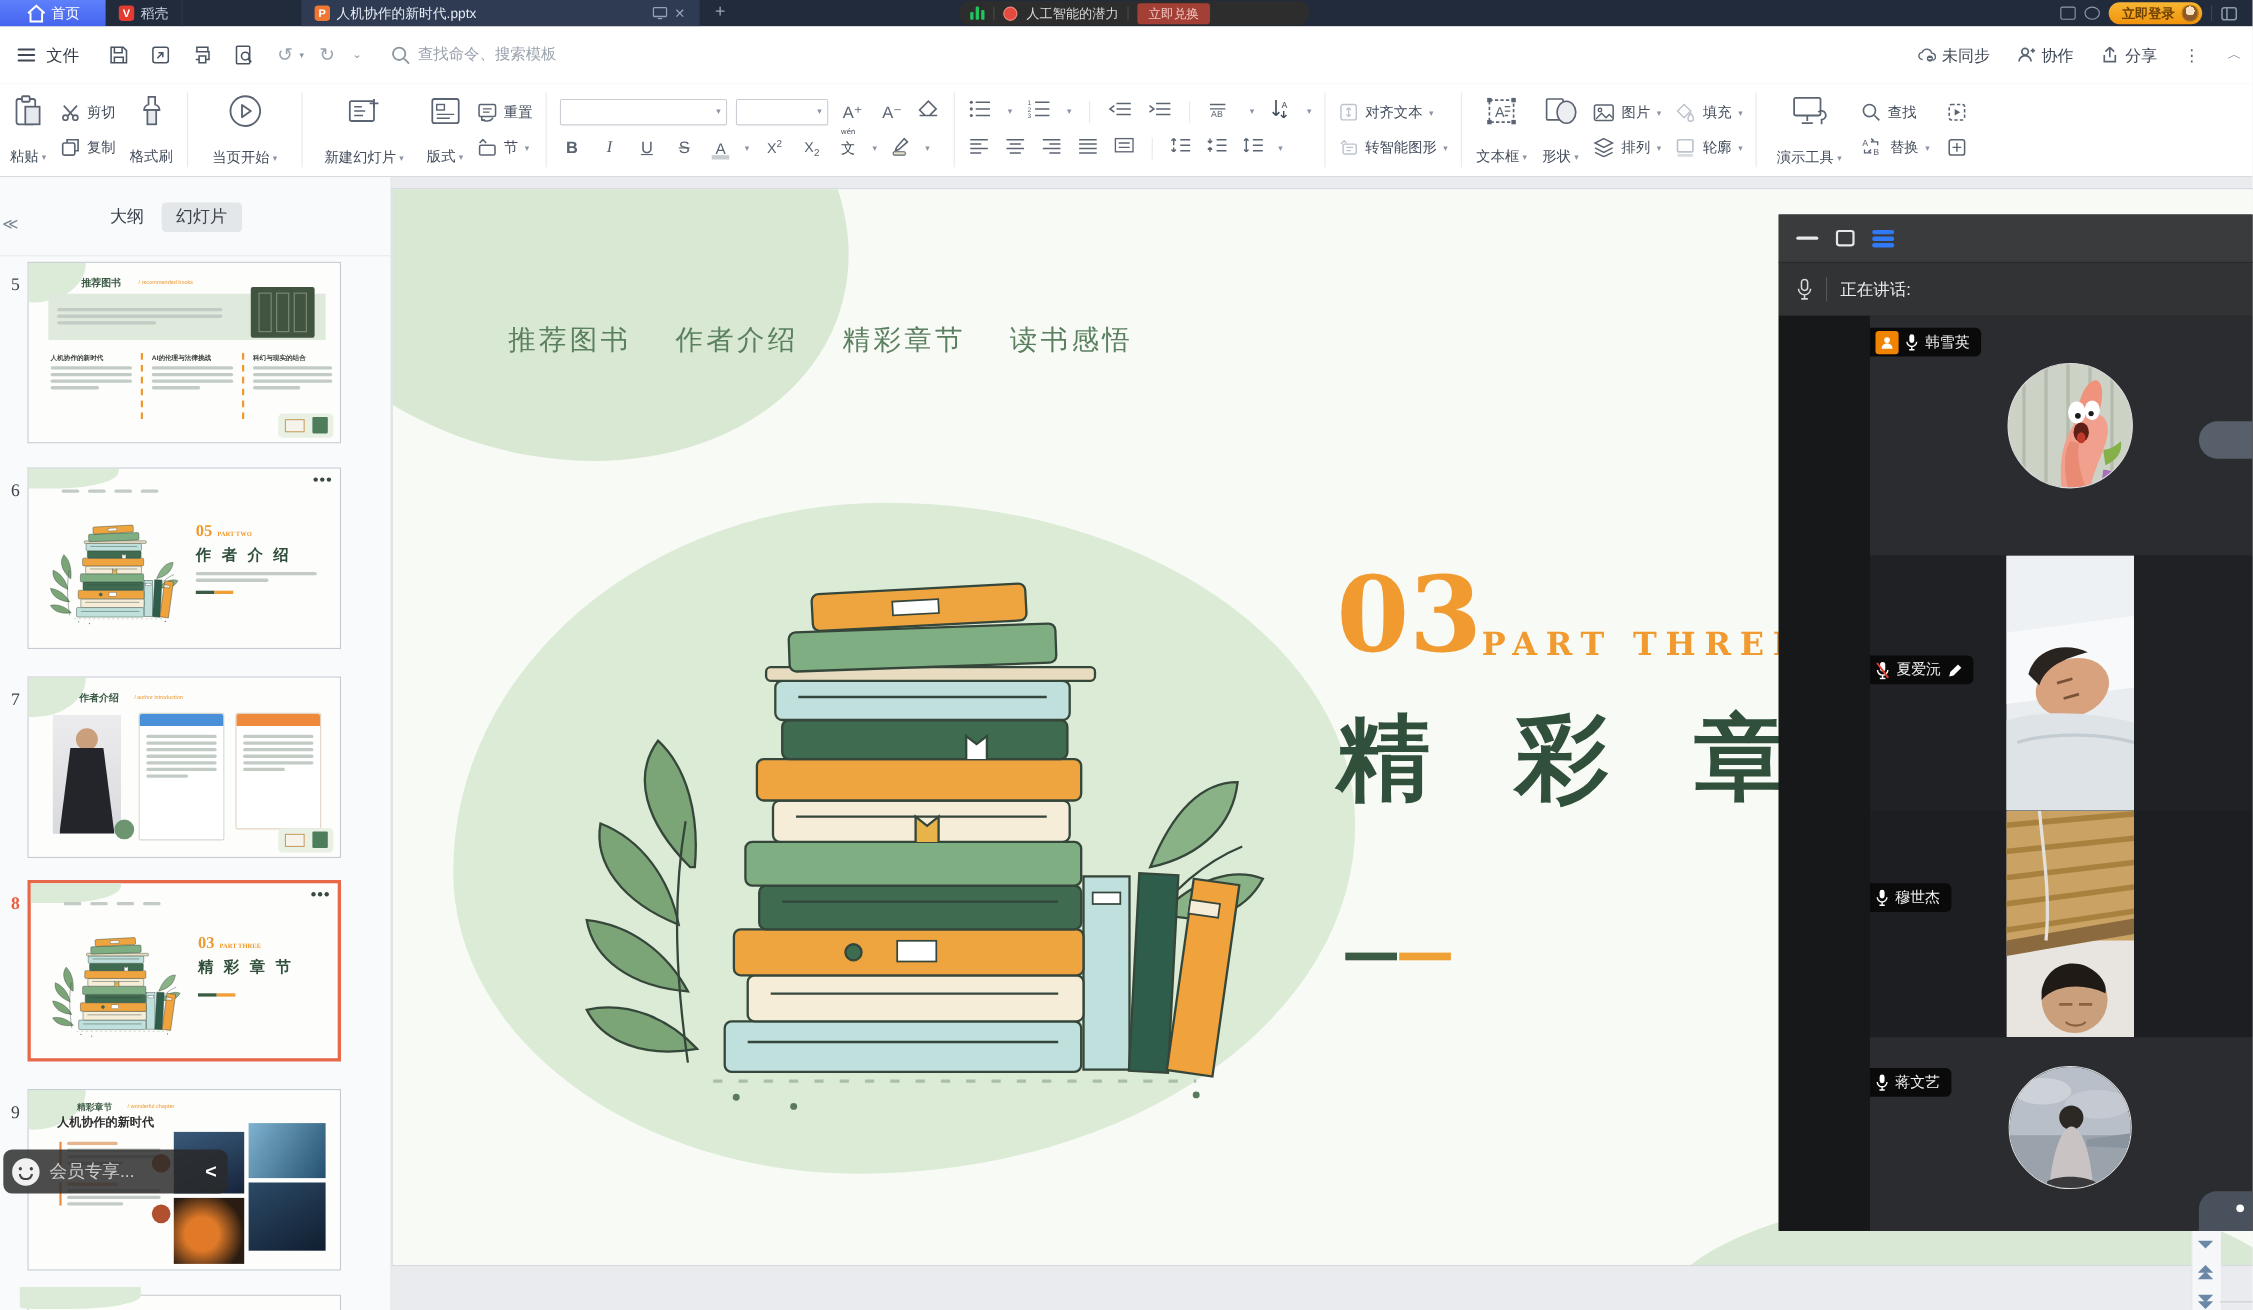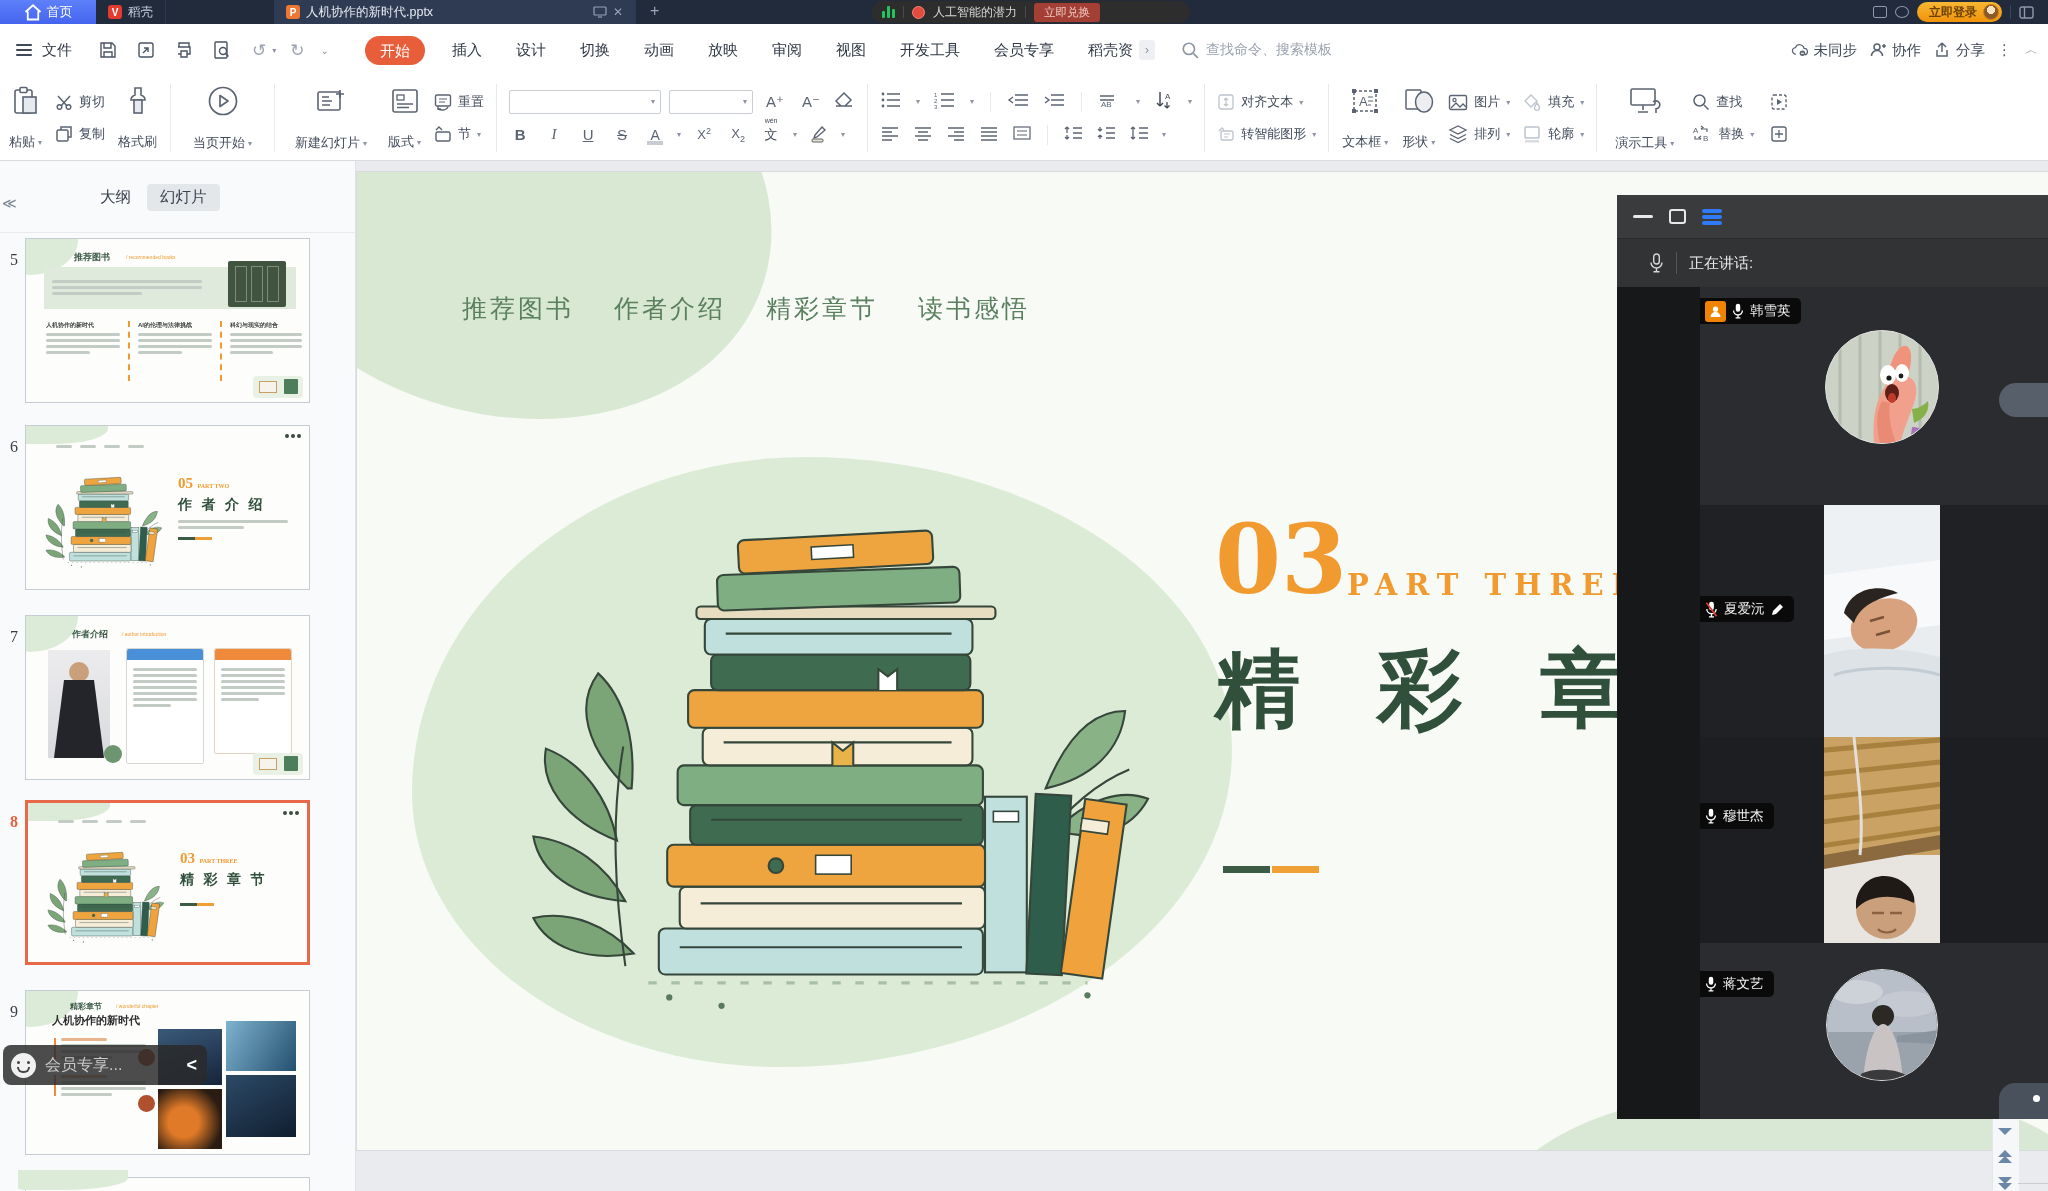--- a/index.html
+++ b/index.html
@@ -237,20 +237,6 @@
         <span style="margin-left:8px">↻</span>
         <span class="dk" style="margin-left:10px;font-size:10px">⌄</span>
       </span>
-      <div class="mtabs">
-        <span class="mtab active">开始</span>
-        <span class="mtab">插入</span>
-        <span class="mtab">设计</span>
-        <span class="mtab">切换</span>
-        <span class="mtab">动画</span>
-        <span class="mtab">放映</span>
-        <span class="mtab">审阅</span>
-        <span class="mtab">视图</span>
-        <span class="mtab">开发工具</span>
-        <span class="mtab">会员专享</span>
-        <span class="mtab" style="padding-right:4px">稻壳资</span>
-        <span class="ov-arrow">›</span>
-      </div>
       <div class="msearch">
         <svg class="sicon" width="16" height="16" viewBox="0 0 16 16">
             <circle cx="7" cy="7" r="5" fill="none" stroke="#8d96a3" stroke-width="1.5"></circle>

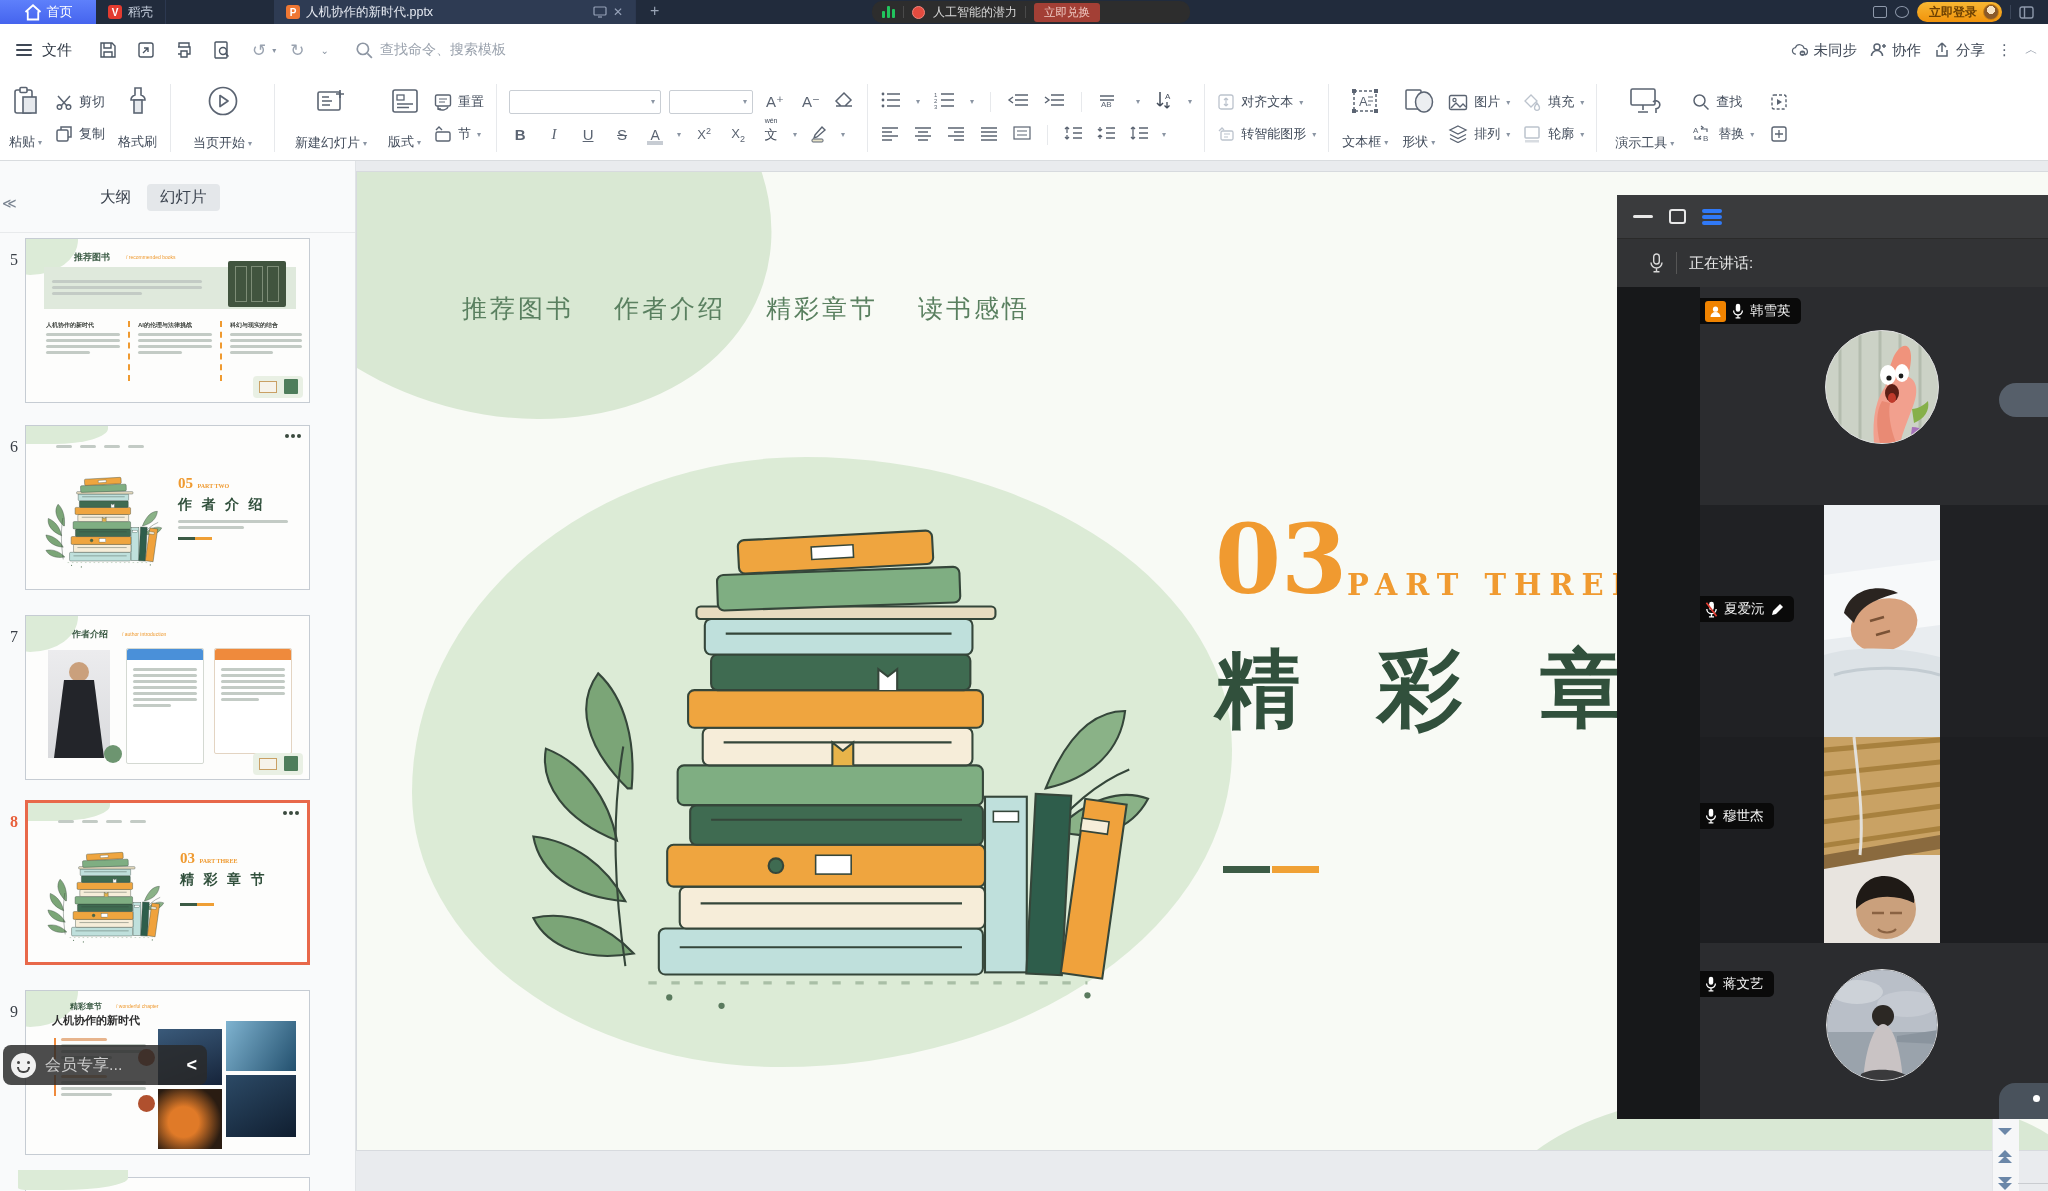--- a/index.html
+++ b/index.html
@@ -43,7 +43,7 @@
   .mtab.active { background:#e85d3a; color:#fff; border-radius:15px; line-height:29px; padding:0 15px; margin:0 10px; }
   .ov-arrow { width:16px; height:20px; background:#eef0f3; border-radius:3px; color:#8a93a1; font-size:12px; display:flex; align-items:center; justify-content:center; margin-left:2px; }
   .msearch { display:flex; align-items:center; gap:7px; margin-left:26px; color:#9aa2ad; font-size:14px; }
-  .mb-right { position:absolute; right:10px; top:0; height:52px; display:flex; align-items:center; gap:12px; color:#3f4856; font-size:14.5px; }
+  .mb-right { position:absolute; right:10px; top:0; height:52px; display:flex; align-items:center; gap:24px; color:#3f4856; font-size:14.5px; }
   .mb-right .it { display:flex; align-items:center; gap:5px; }
   .sicon { width:18px; height:18px; }
   .vdots { color:#5a6472; font-size:15px; letter-spacing:1px; }

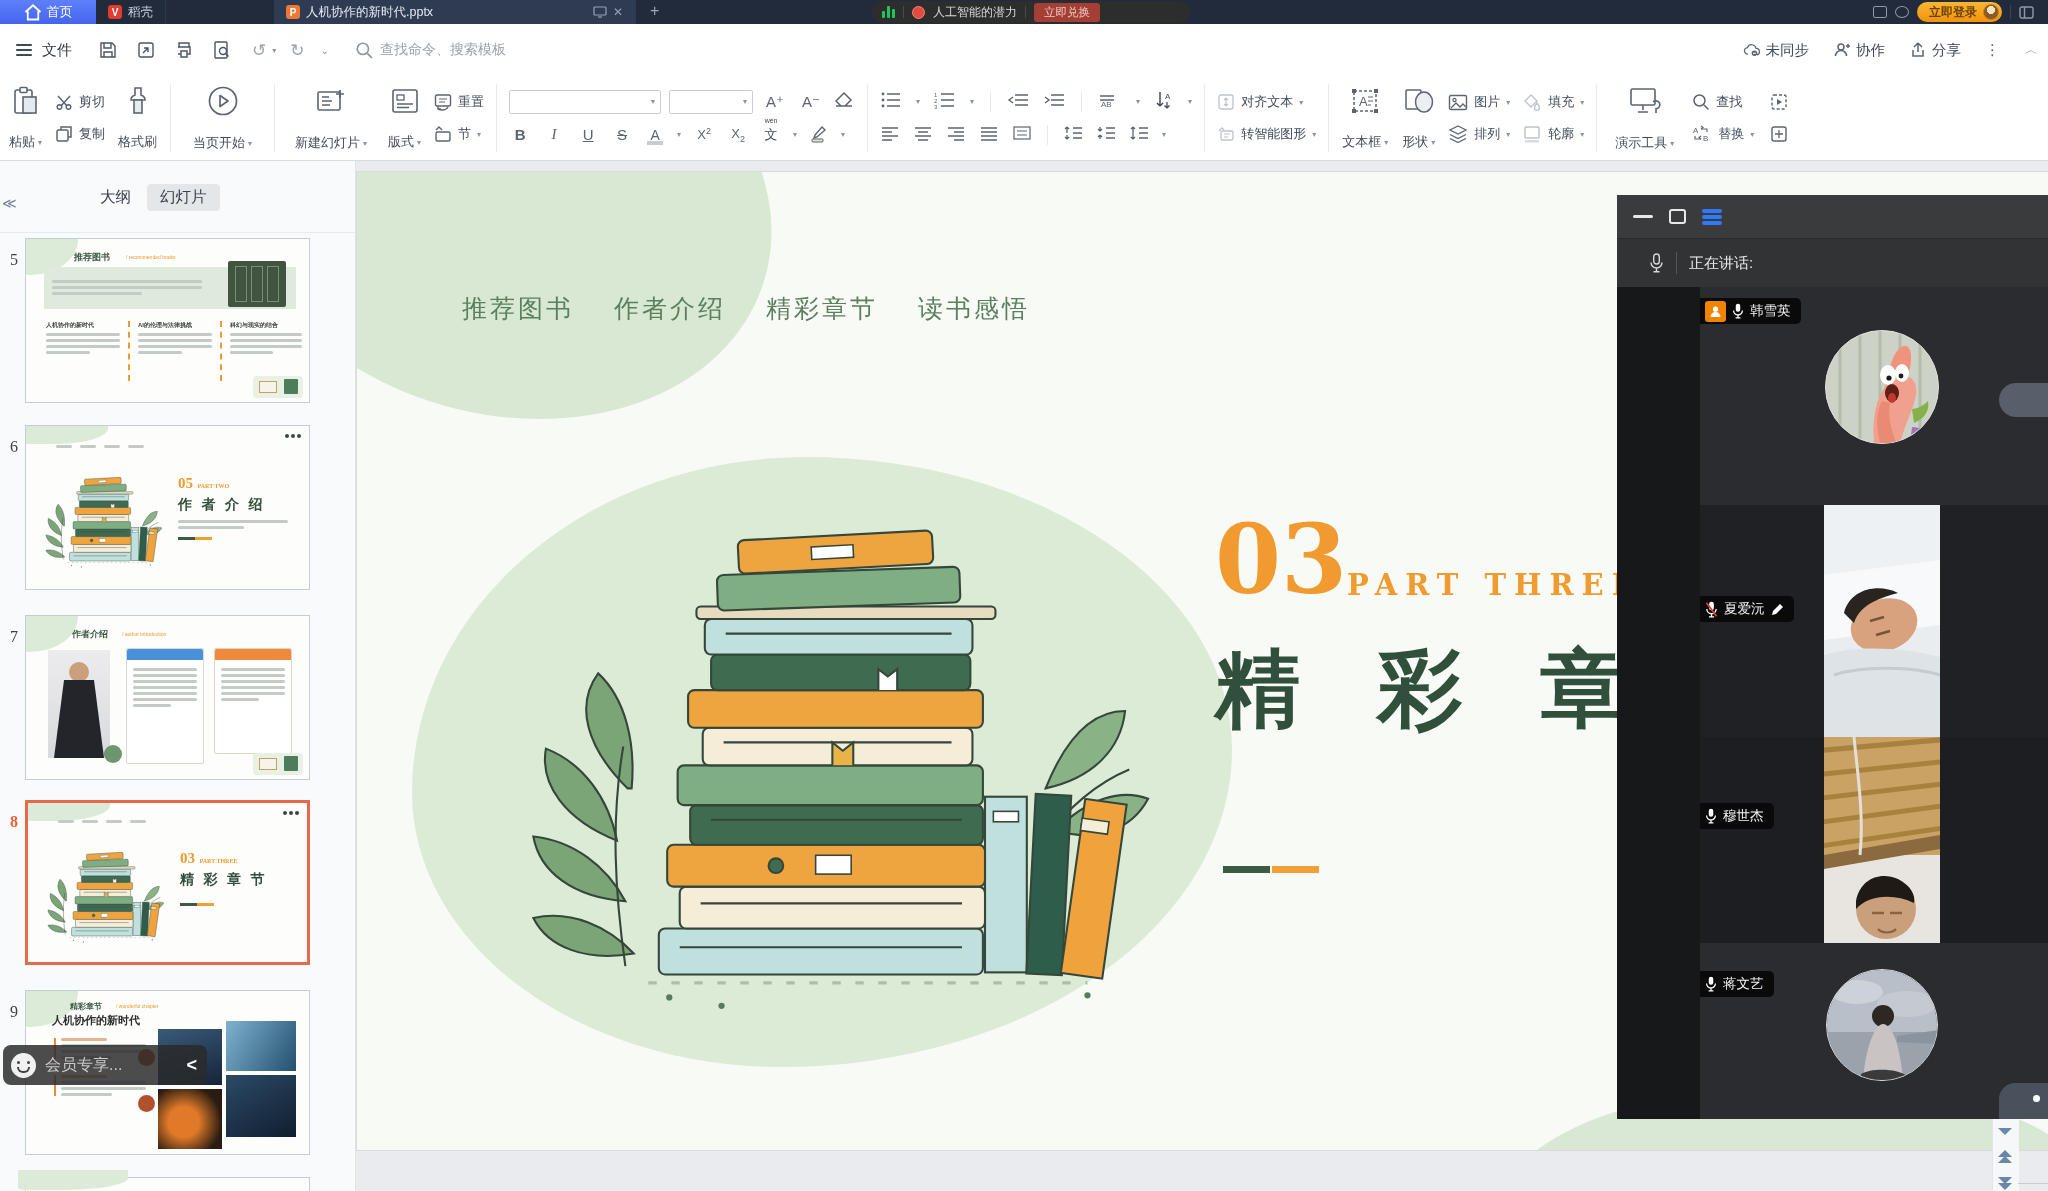--- a/index.html
+++ b/index.html
@@ -124,7 +124,7 @@
   .ic-max { width:17px; height:15px; border:2px solid #e8e8e8; border-radius:3px; }
   .ic-bluemenu { display:flex; flex-direction:column; gap:2px; }
   .ic-bluemenu i { width:20px; height:4px; background:#3079f7; border-radius:2px; display:block; }
-  .mp-speak { position:absolute; left:0; top:44px; right:0; height:48px; background:#323335; display:flex; align-items:center; gap:12px; padding-left:32px; }
+  .mp-speak { position:absolute; left:0; top:44px; right:0; height:48px; background:#323335; display:flex; align-items:center; gap:12px; padding-left:16px; }
   .mp-speak .vline { width:1px; height:22px; background:#565656; }
   .mp-speak span { color:#ececec; font-size:15px; }
   .mp-body { position:absolute; left:0; top:92px; right:0; bottom:0; }

